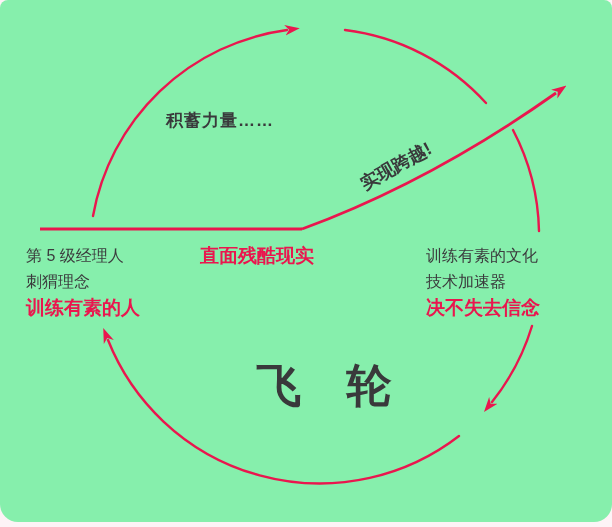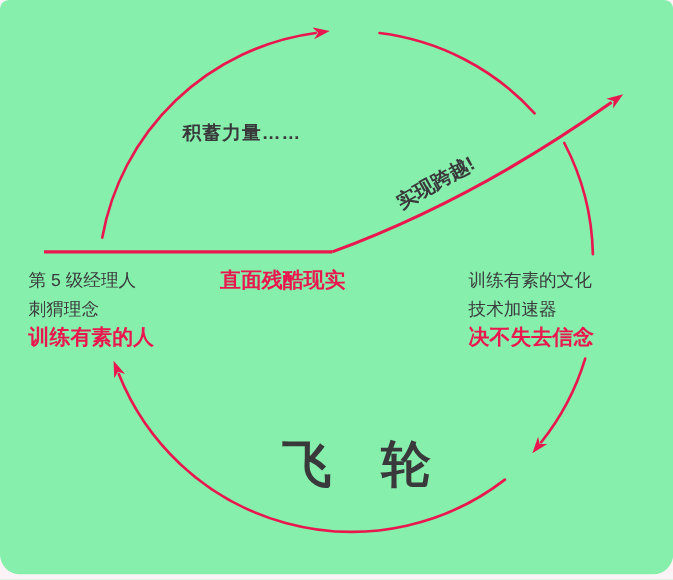--- a/index.html
+++ b/index.html
@@ -36,7 +36,7 @@
   .s3 { left:426px; width:200px; }
   .title {
     left:224px; top:356px; width:200px; text-align:center;
-    font-size:45px; font-weight:bold; color:#39393B;margin-top:36px;
+    font-size:45px; font-weight:bold; color:#39393B;
   }
 </style>
 </head>

